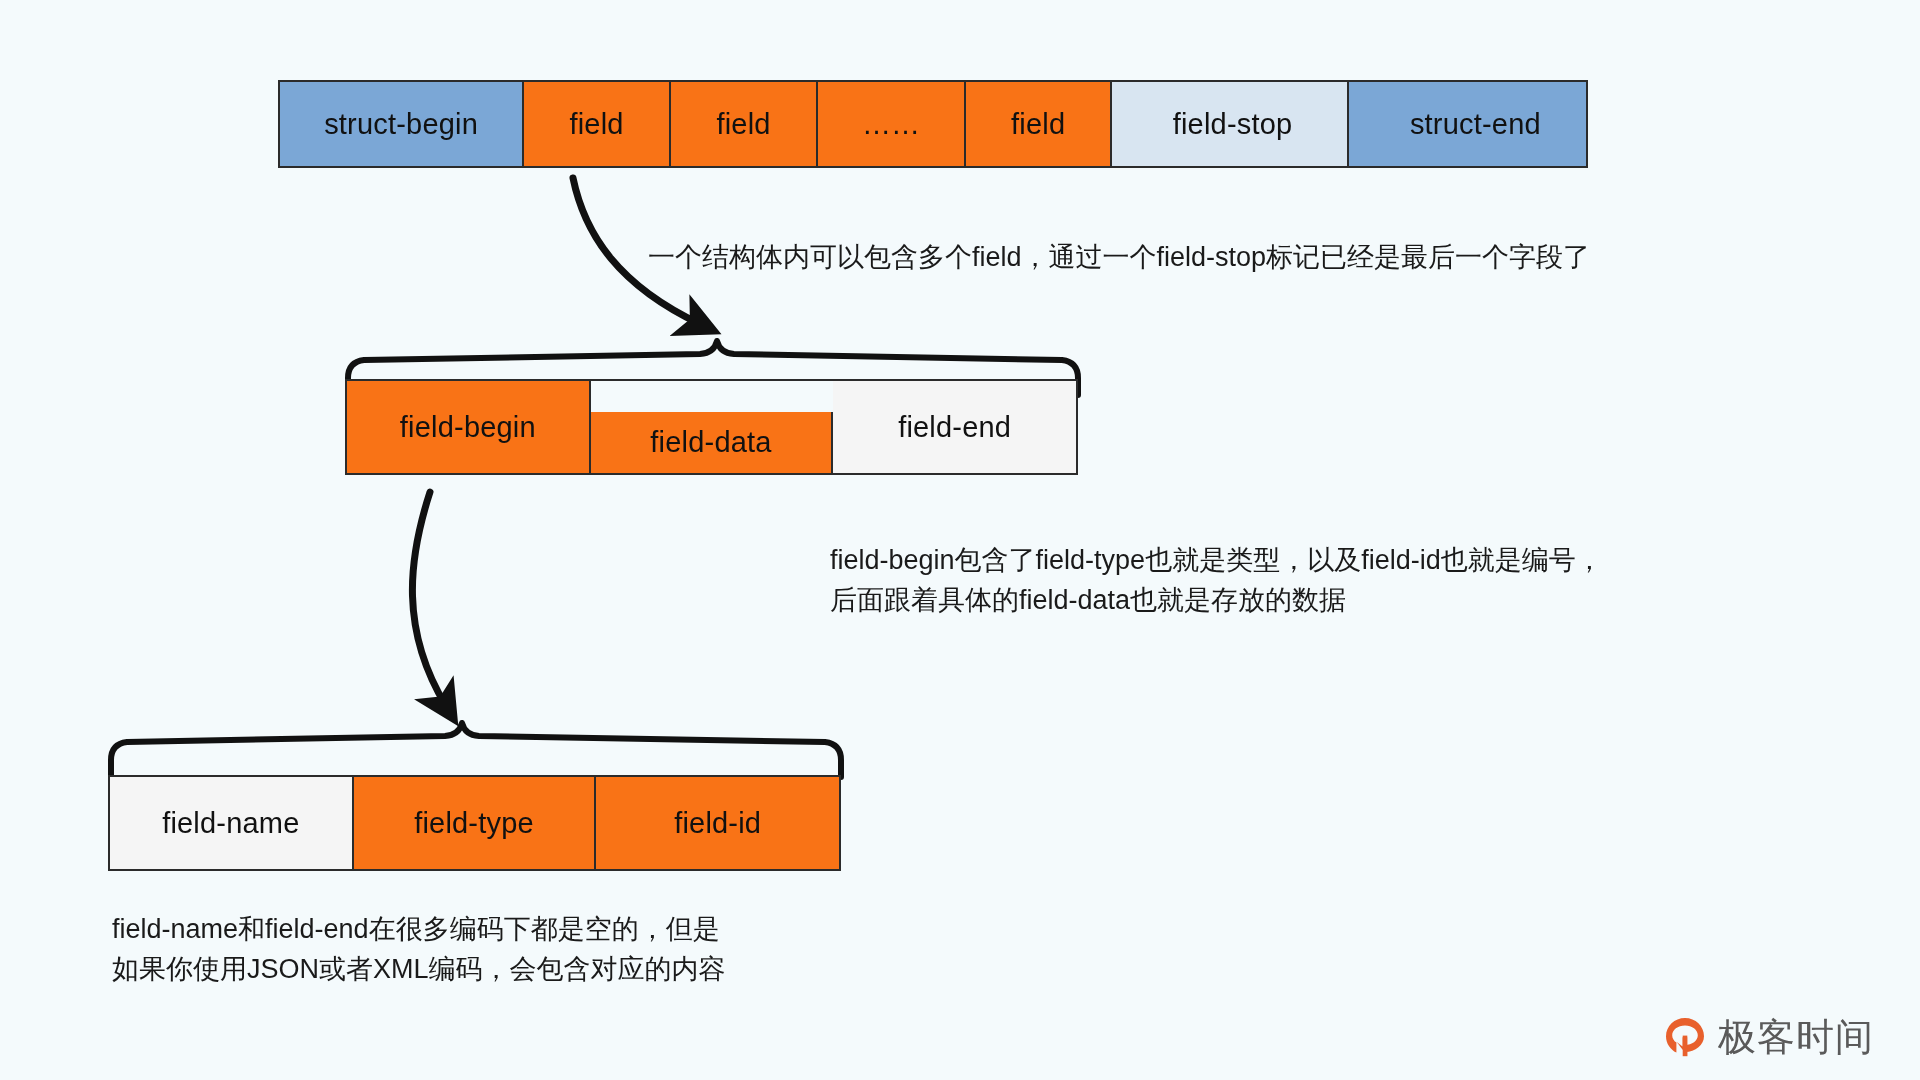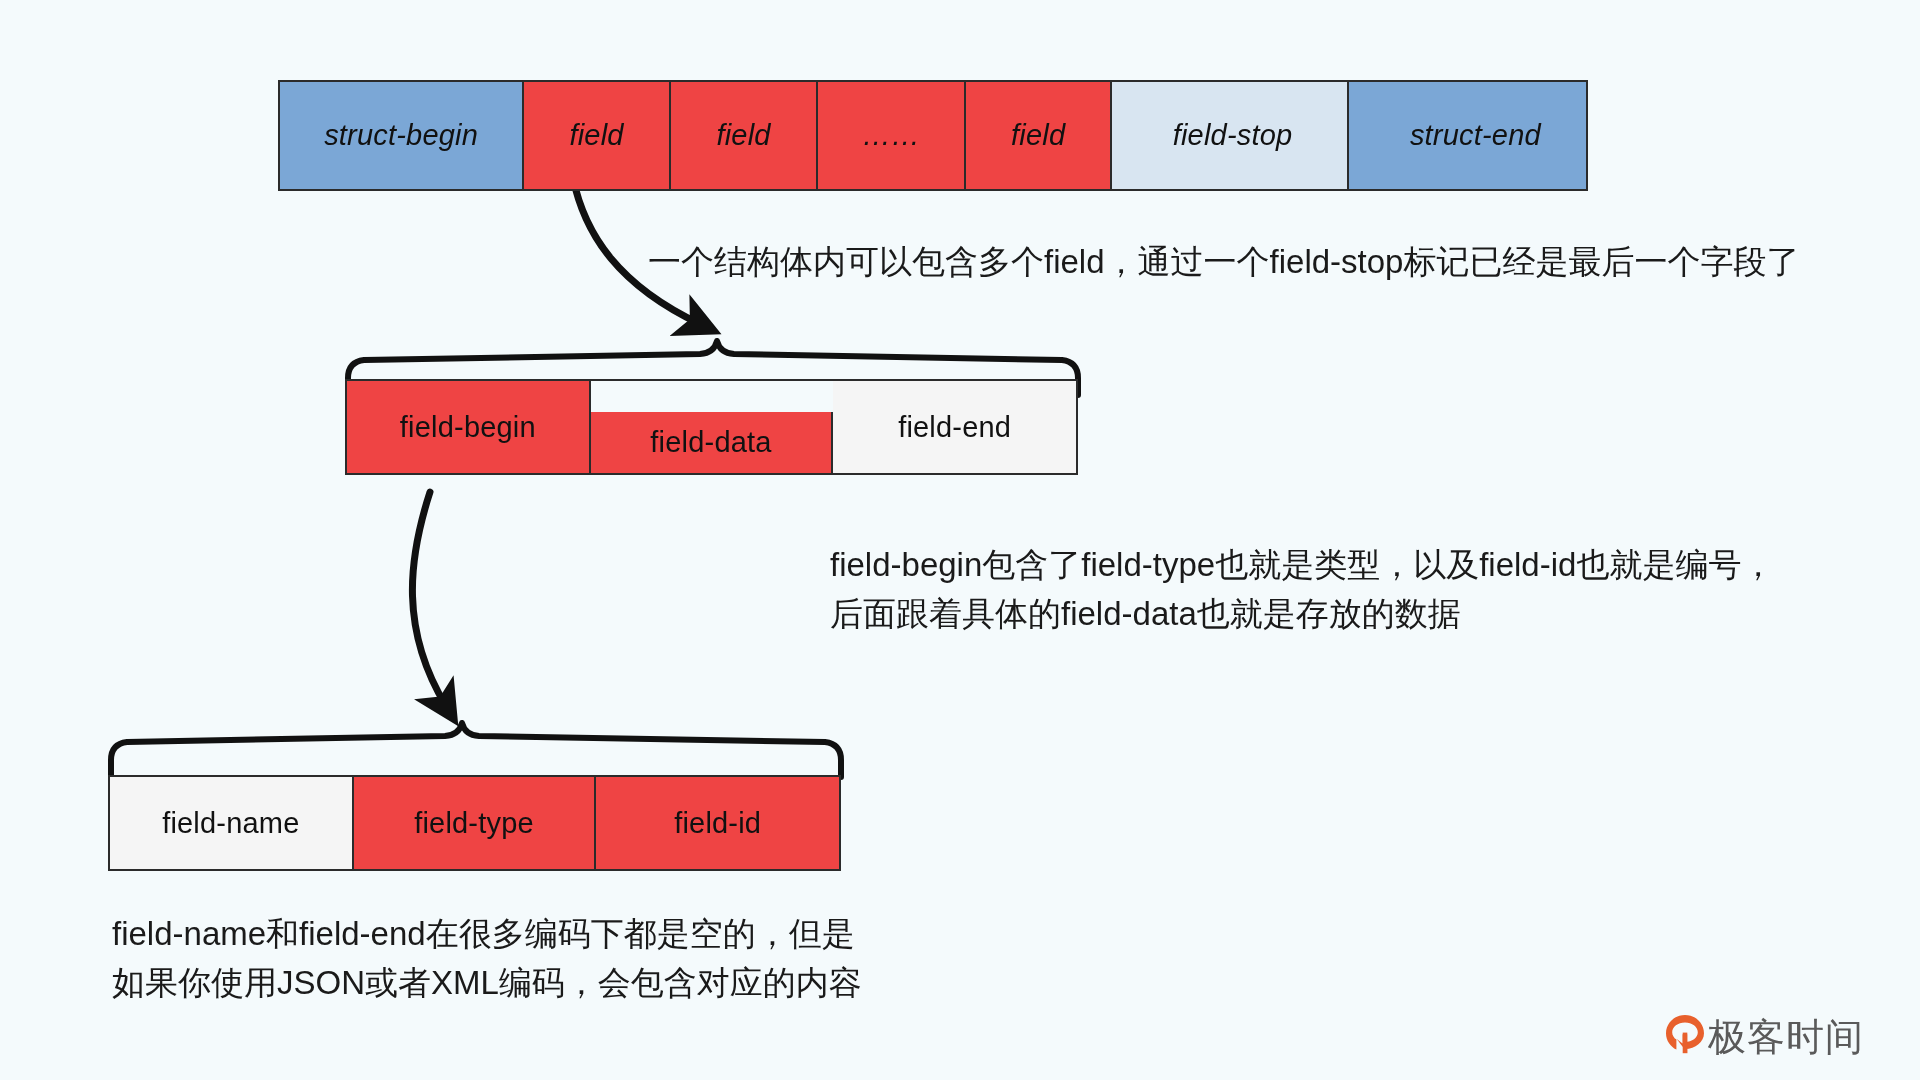--- a/index.html
+++ b/index.html
@@ -51,9 +51,8 @@
   #row-struct {
     left: 278px;
     top: 80px;
-    height: 111px;
+    height: 88px;
     width: 1310px;
-    font-style: italic;
   }
   #row-struct .cell.c0 { width: 245px; }
   #row-struct .cell.c1 { width: 147px; }

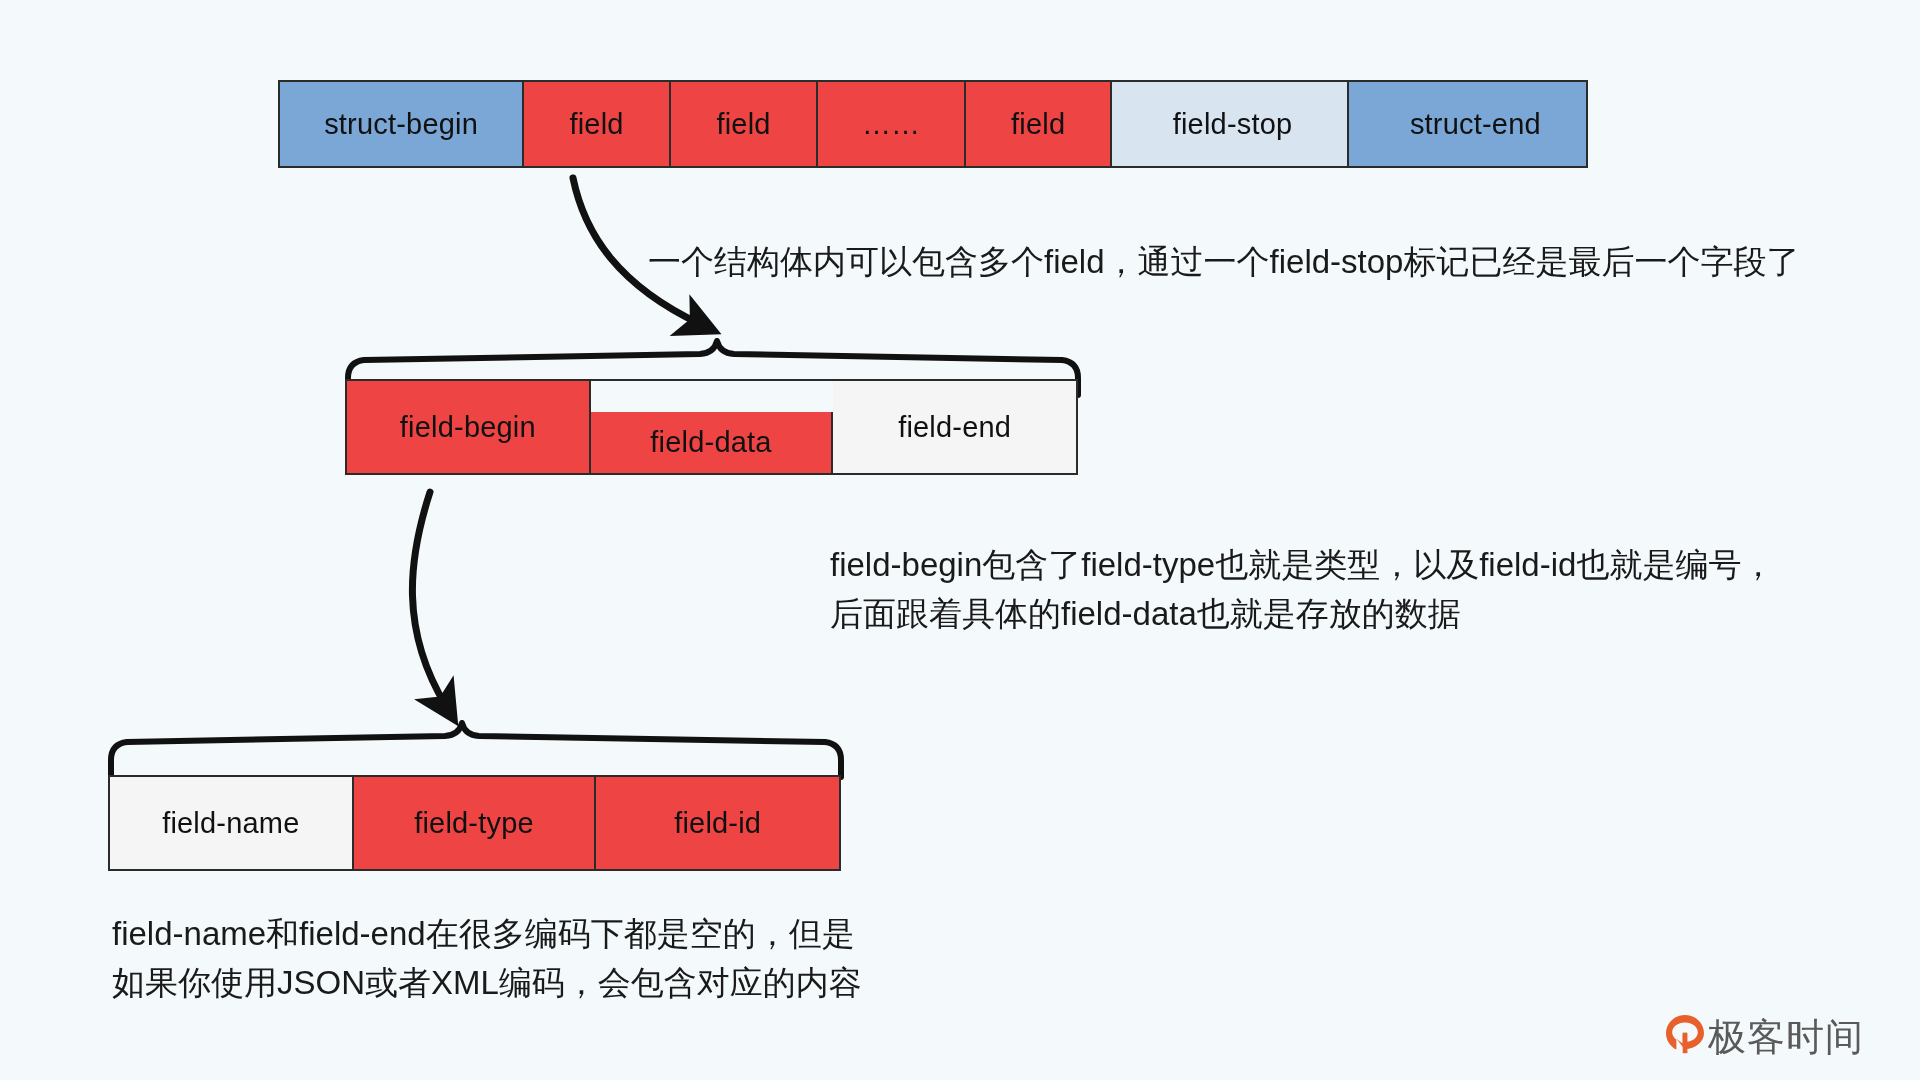--- a/index.html
+++ b/index.html
@@ -85,7 +85,7 @@
   #row-fieldbegin .cell.c2 { width: 244px; }
 
   .fill-dark  { background: #7ba7d6; }
-  .fill-mid   { background: #ef4444; justify-content: center; }
+  .fill-mid   { background: #f97316; justify-content: center; }
   .fill-light { background: #d8e5f1; }
   .fill-white { background: #f5f5f5; }
 

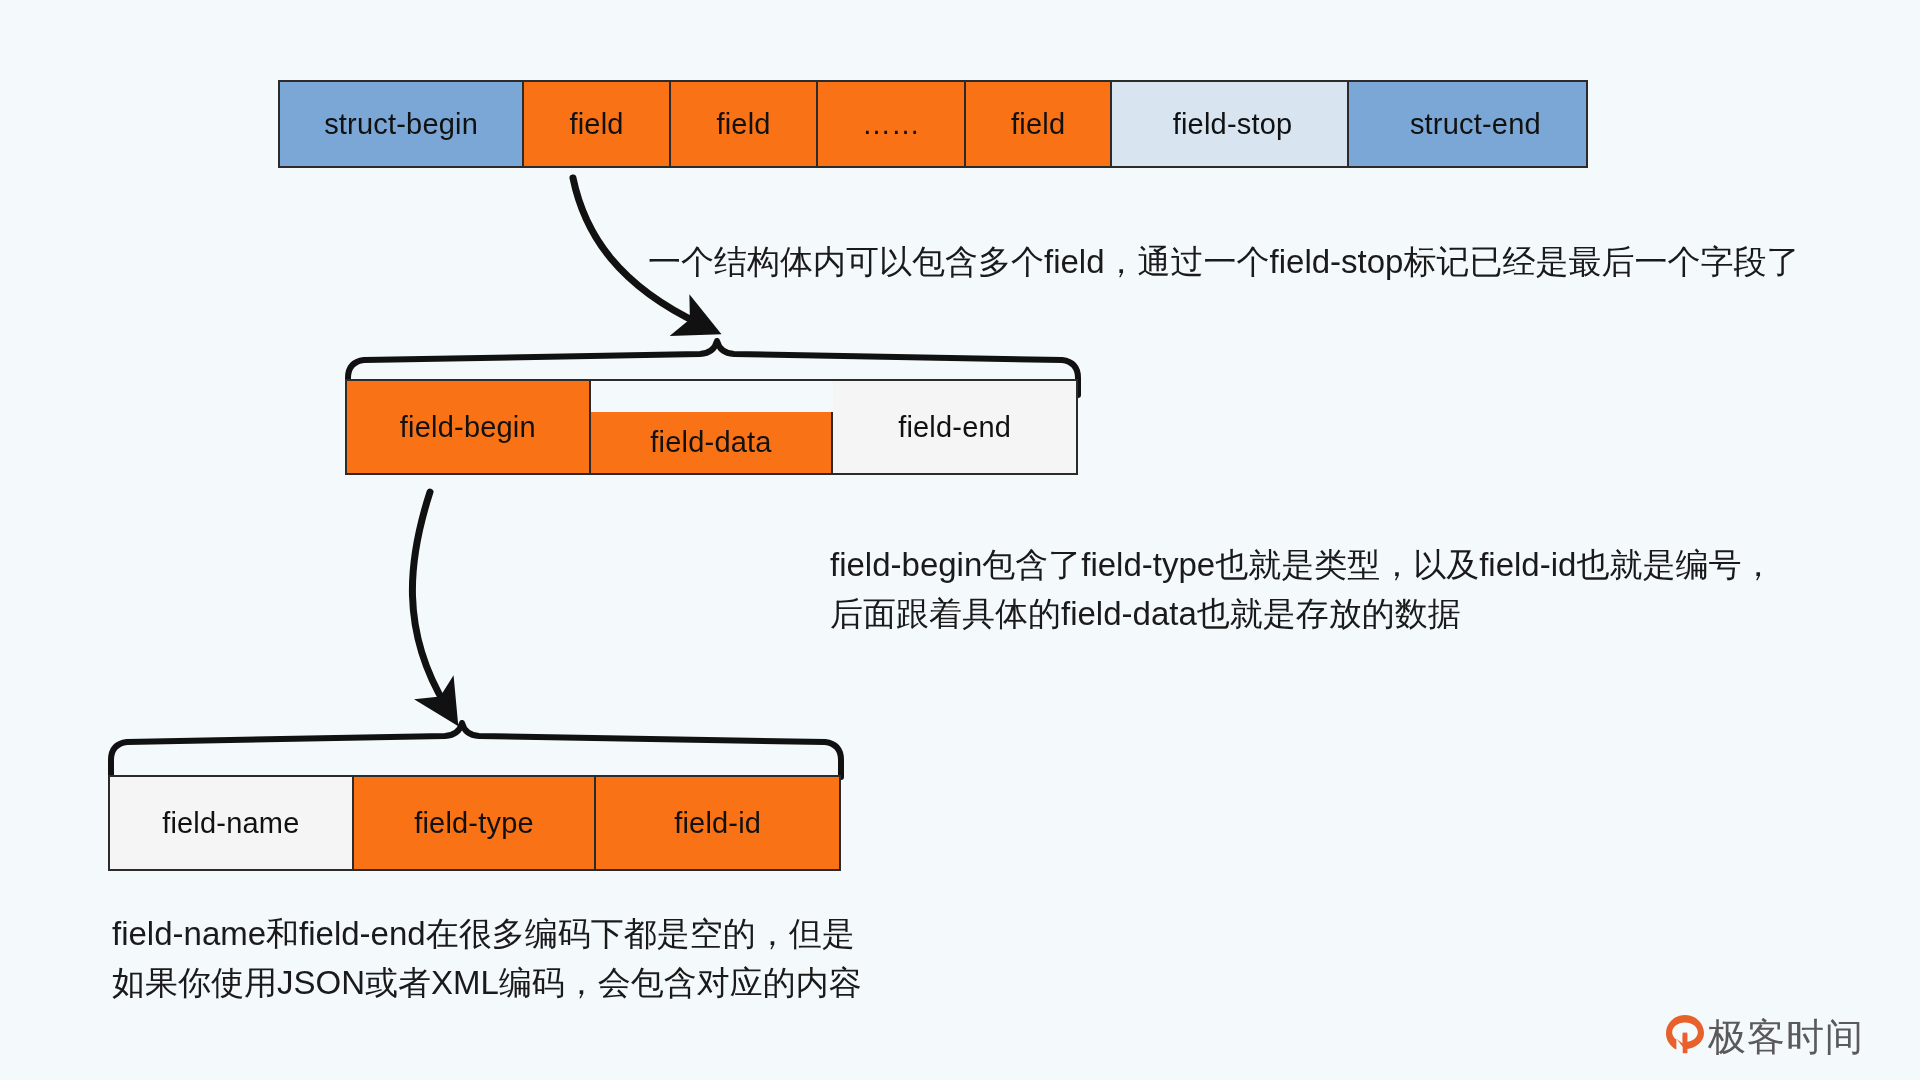--- a/index.html
+++ b/index.html
@@ -91,7 +91,7 @@
 
   .note {
     position: absolute;
-    font-size: 33px;
+    font-size: 27px;
     line-height: 1.48;
     color: #1a1a1a;
     white-space: pre-line;

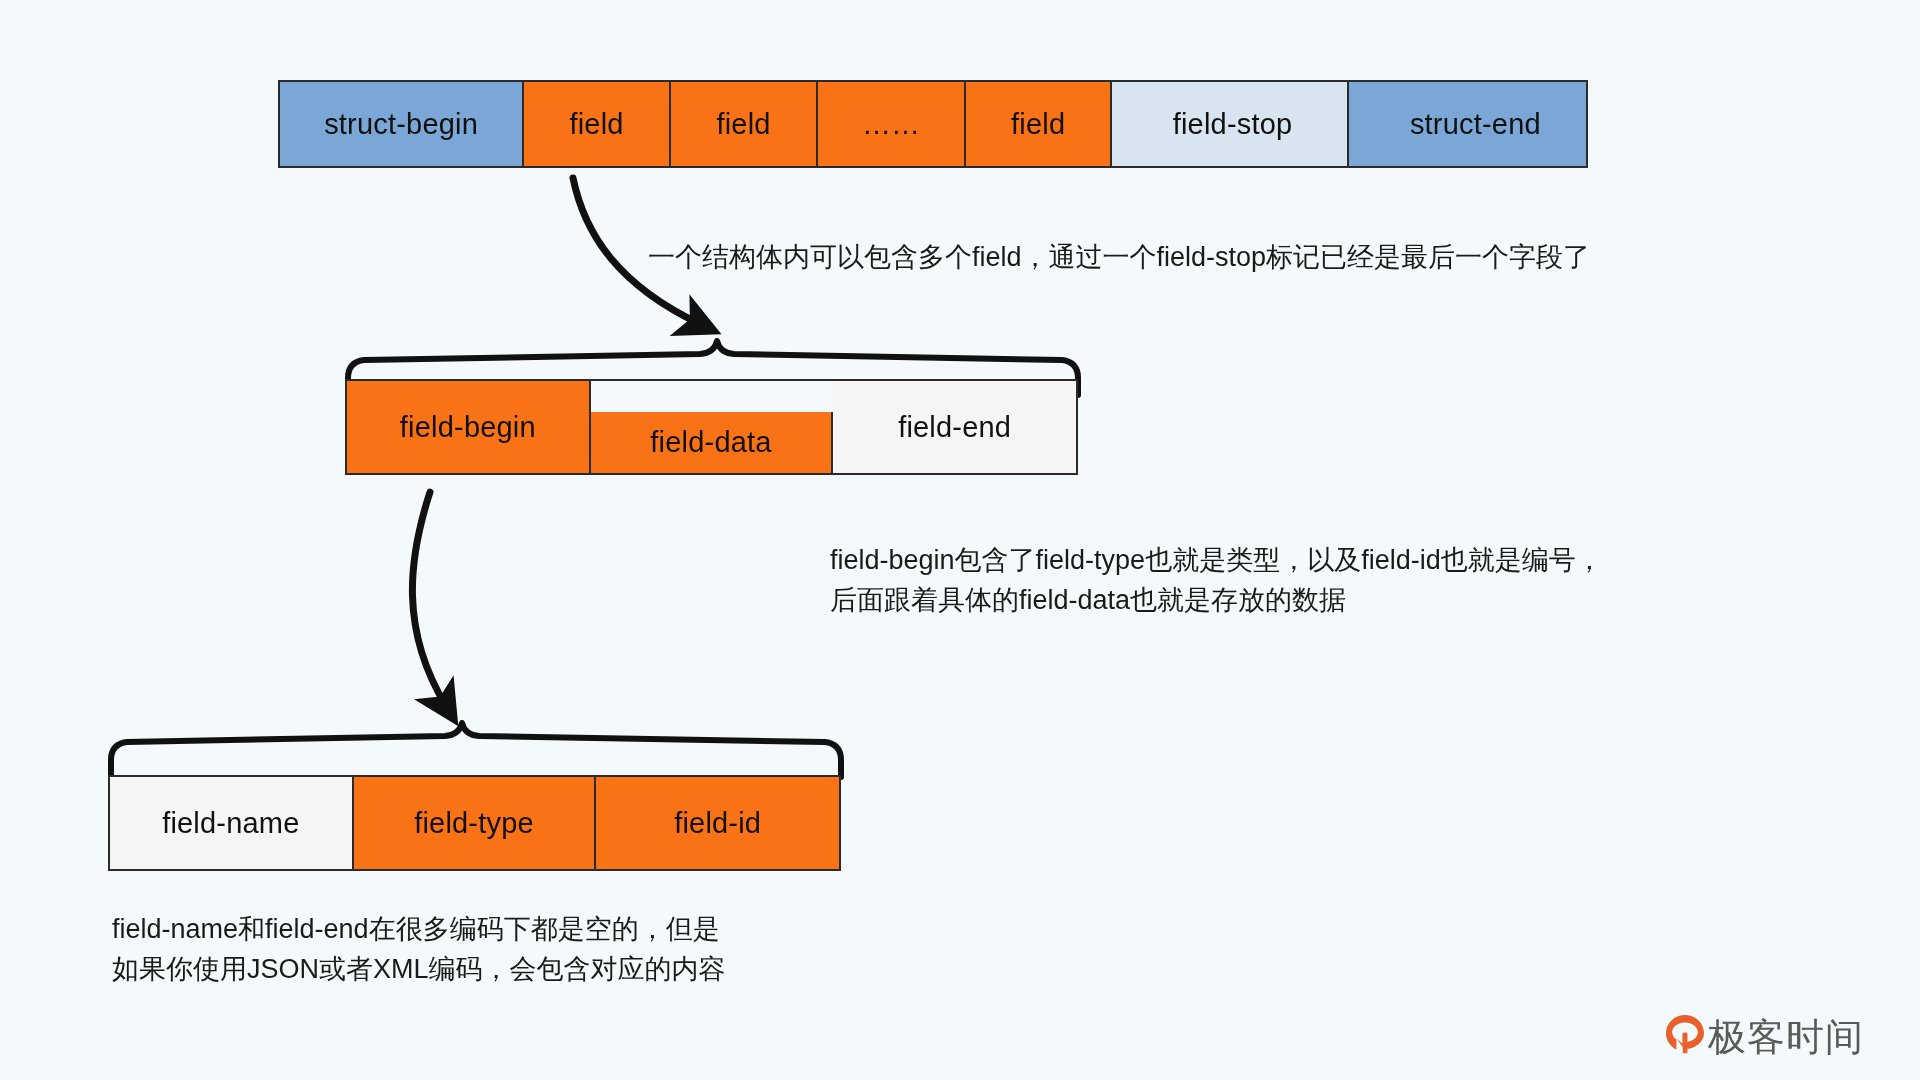--- a/index.html
+++ b/index.html
@@ -106,7 +106,8 @@
     left: 1662px;
     top: 1012px;
     display: flex;
-    align-items: flex-start;
+    align-items: center;
+    gap: 10px;
   }
   #watermark .wm-text {
     font-size: 38px;

